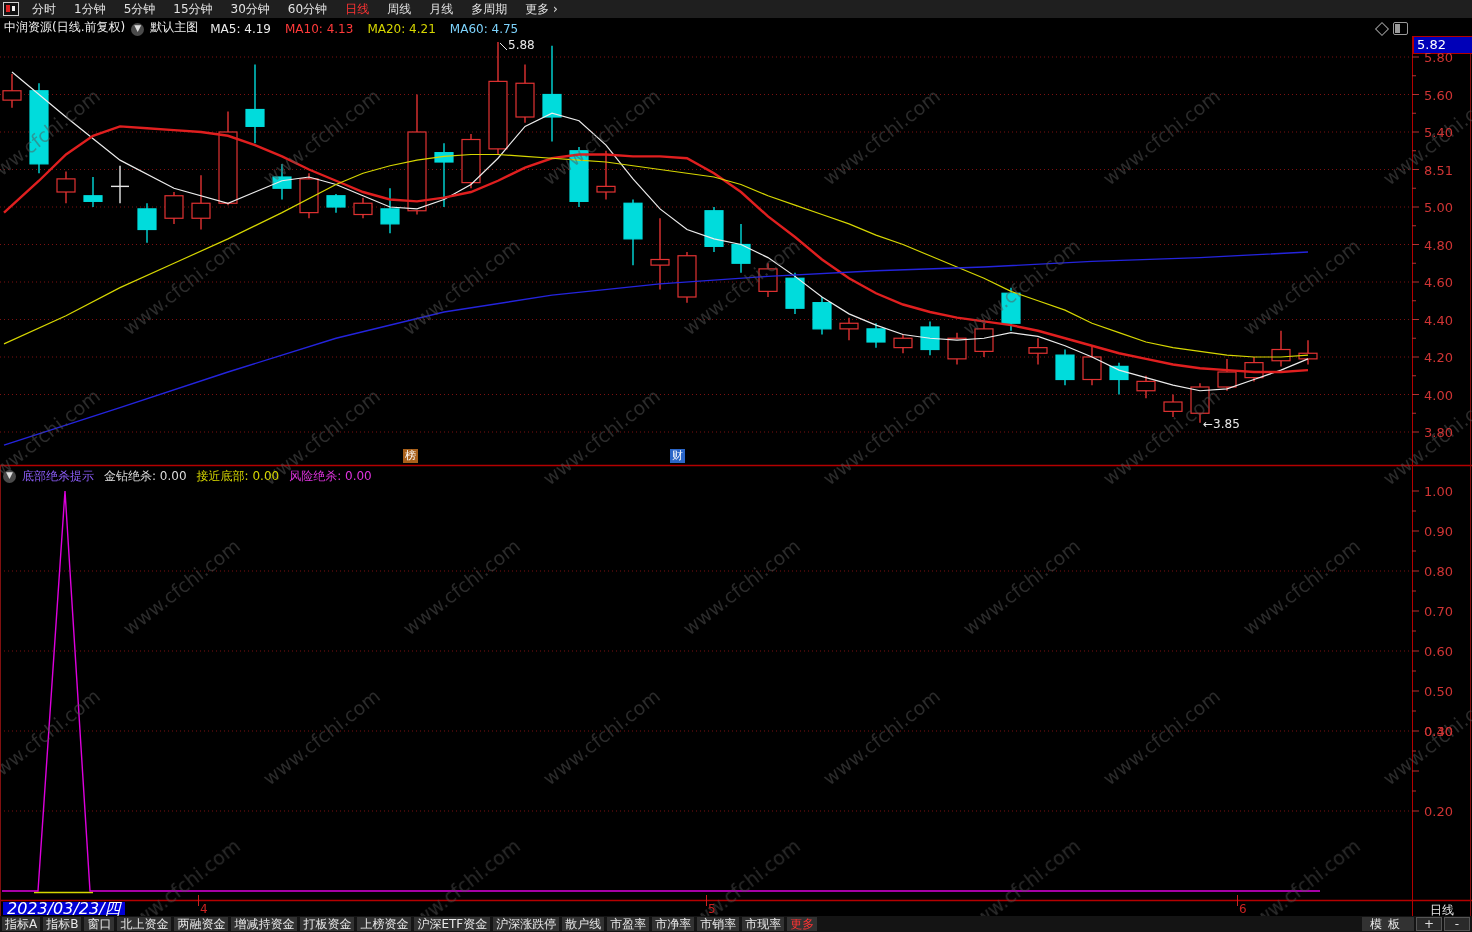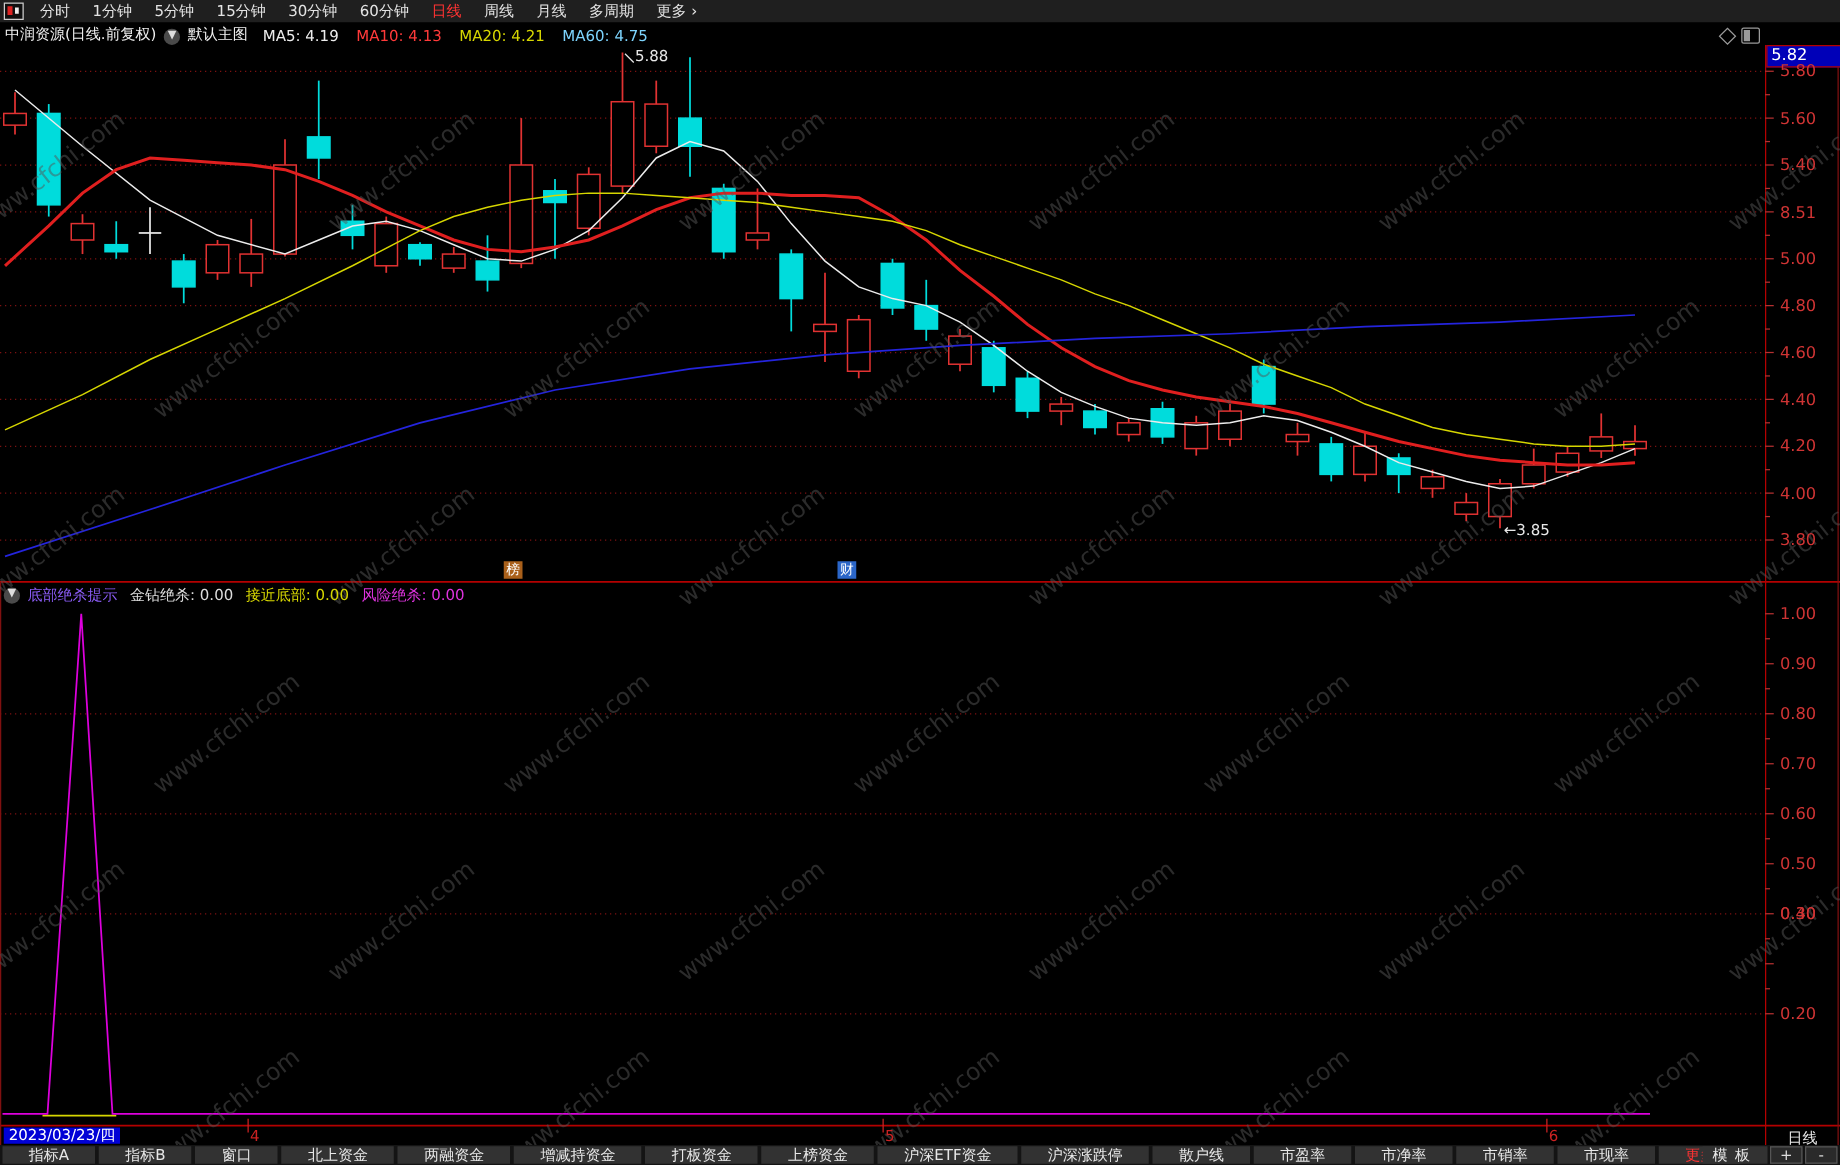--- a/index.html
+++ b/index.html
@@ -47,7 +47,7 @@
   
   #daterow{position:absolute;left:0;top:901px;width:1472px;height:15px;}
   #date-box{position:absolute;left:3px;top:1px;background:#0101d6;color:#fff;padding:0 4px;
-            height:13px;line-height:13px;font-size:12px;}
+            height:13px;line-height:13px;font-size:16px;font-style:italic;}
   .month-marker{position:absolute;top:1px;color:#cc2222;font-size:12px;}
   #period-label{position:absolute;right:18px;top:1px;color:#e8e8e8;font-size:12px;}
   

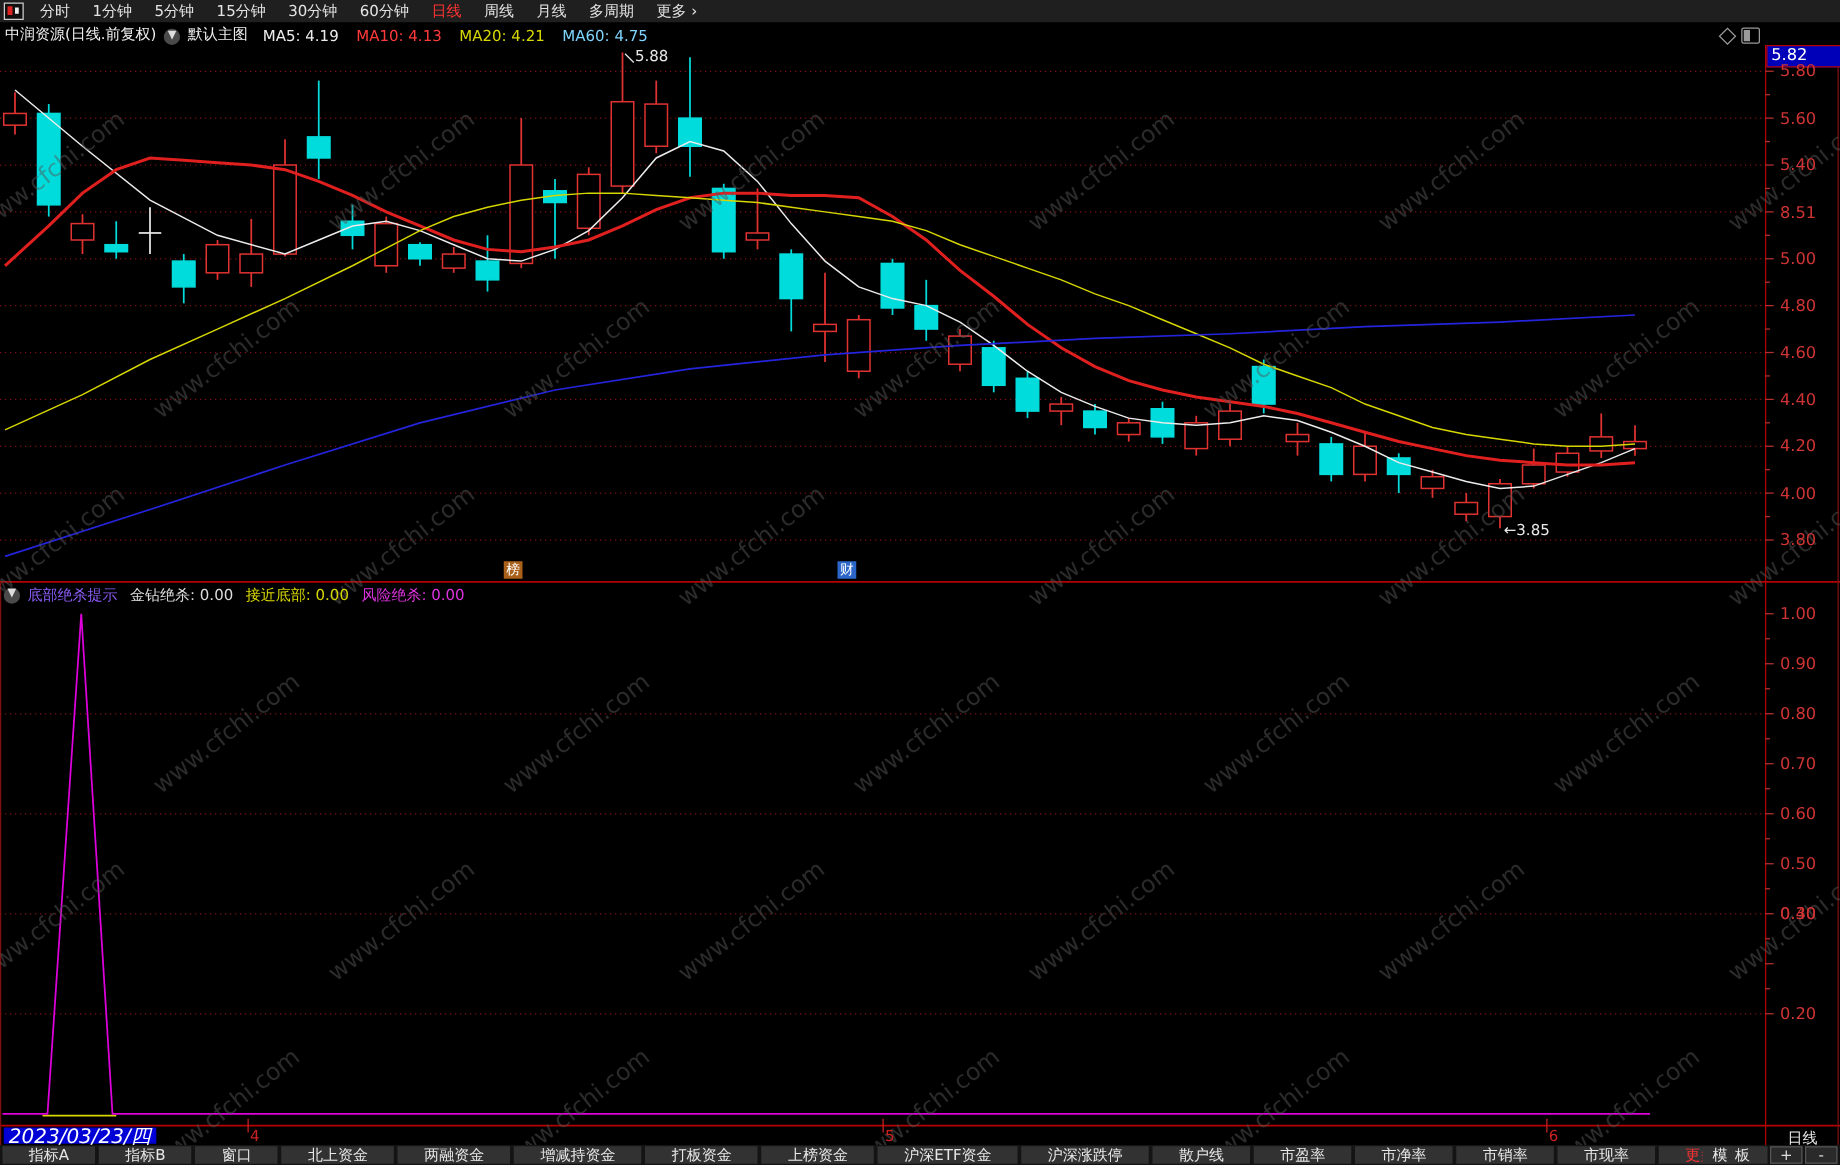--- a/index.html
+++ b/index.html
@@ -53,7 +53,7 @@
   
   #tabbar{position:absolute;left:0;top:916px;width:1472px;height:16px;background:#141414;
           display:flex;align-items:center;gap:3px;padding-left:2px;box-sizing:border-box;}
-  .tab{background:#323232;color:#e8e8e8;padding:0 21px;height:14px;line-height:14px;white-space:nowrap;}
+  .tab{background:#323232;color:#e8e8e8;padding:0 3px;height:14px;line-height:14px;white-space:nowrap;}
   .tab.more{color:#ff3333;}
   #tab-right{position:absolute;right:2px;top:917px;display:flex;gap:2px;}
   #template-btn{background:#323232;color:#e8e8e8;height:14px;line-height:14px;padding:0 8px;letter-spacing:6px;}

